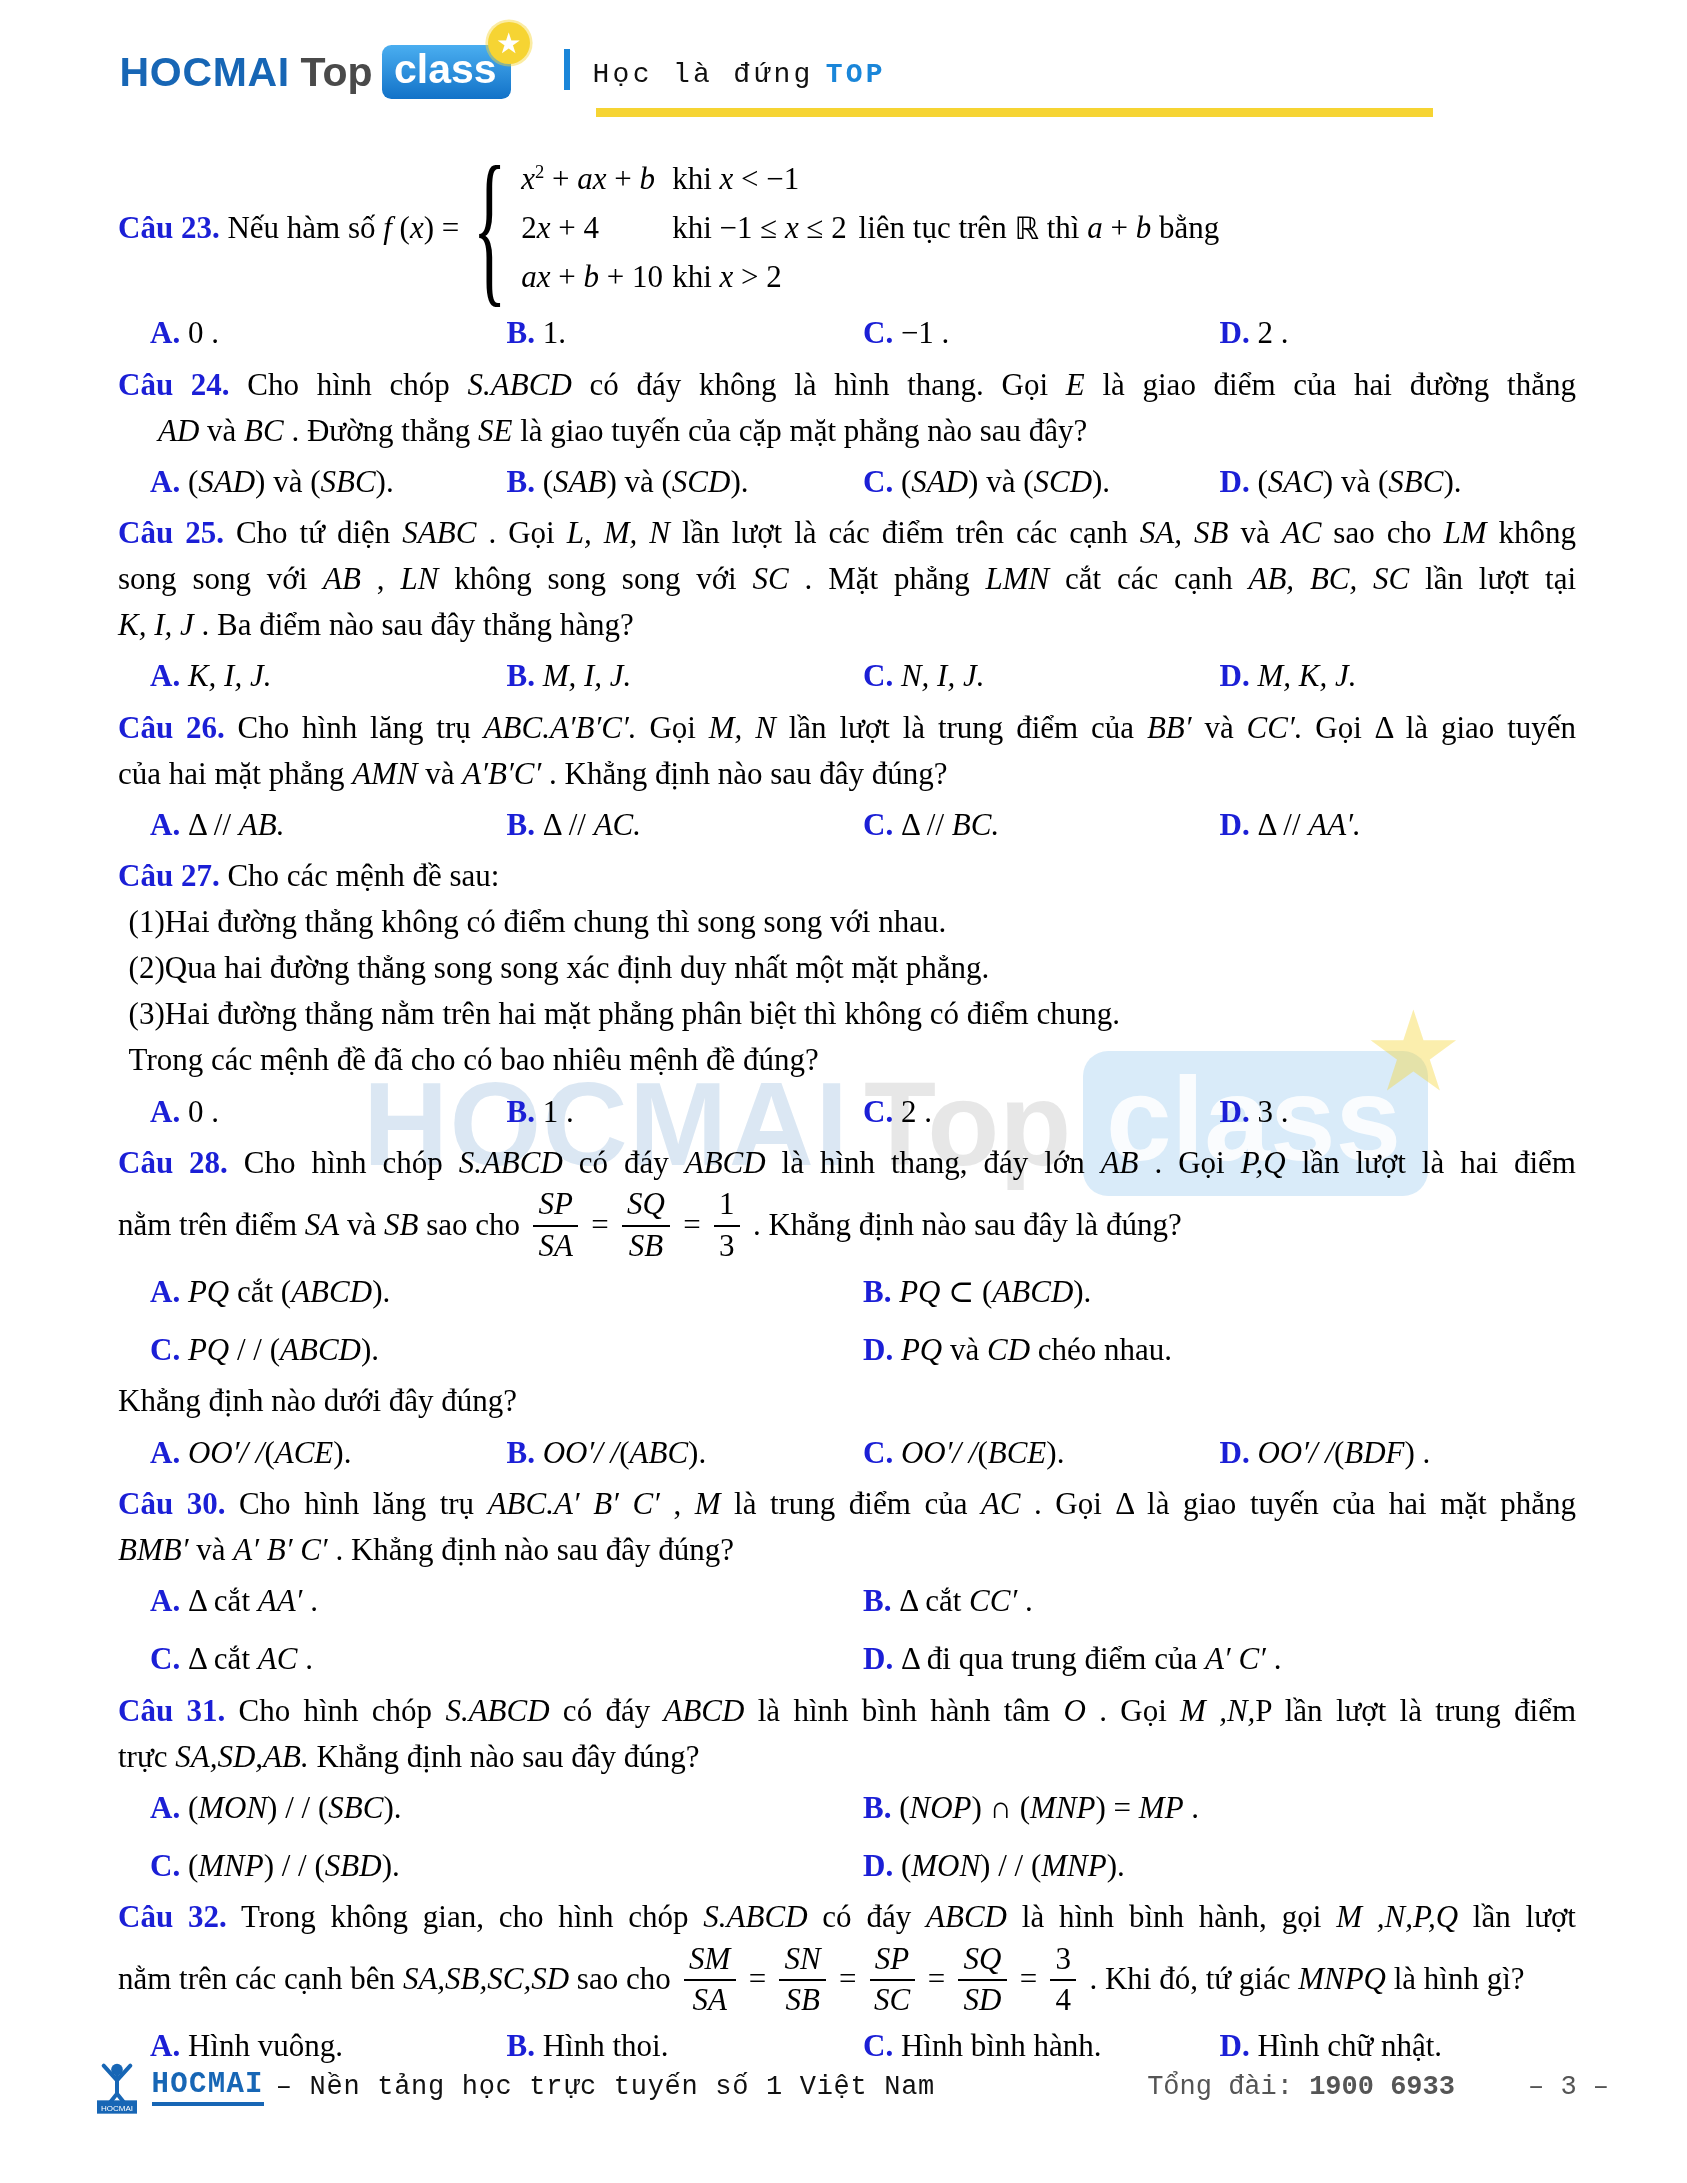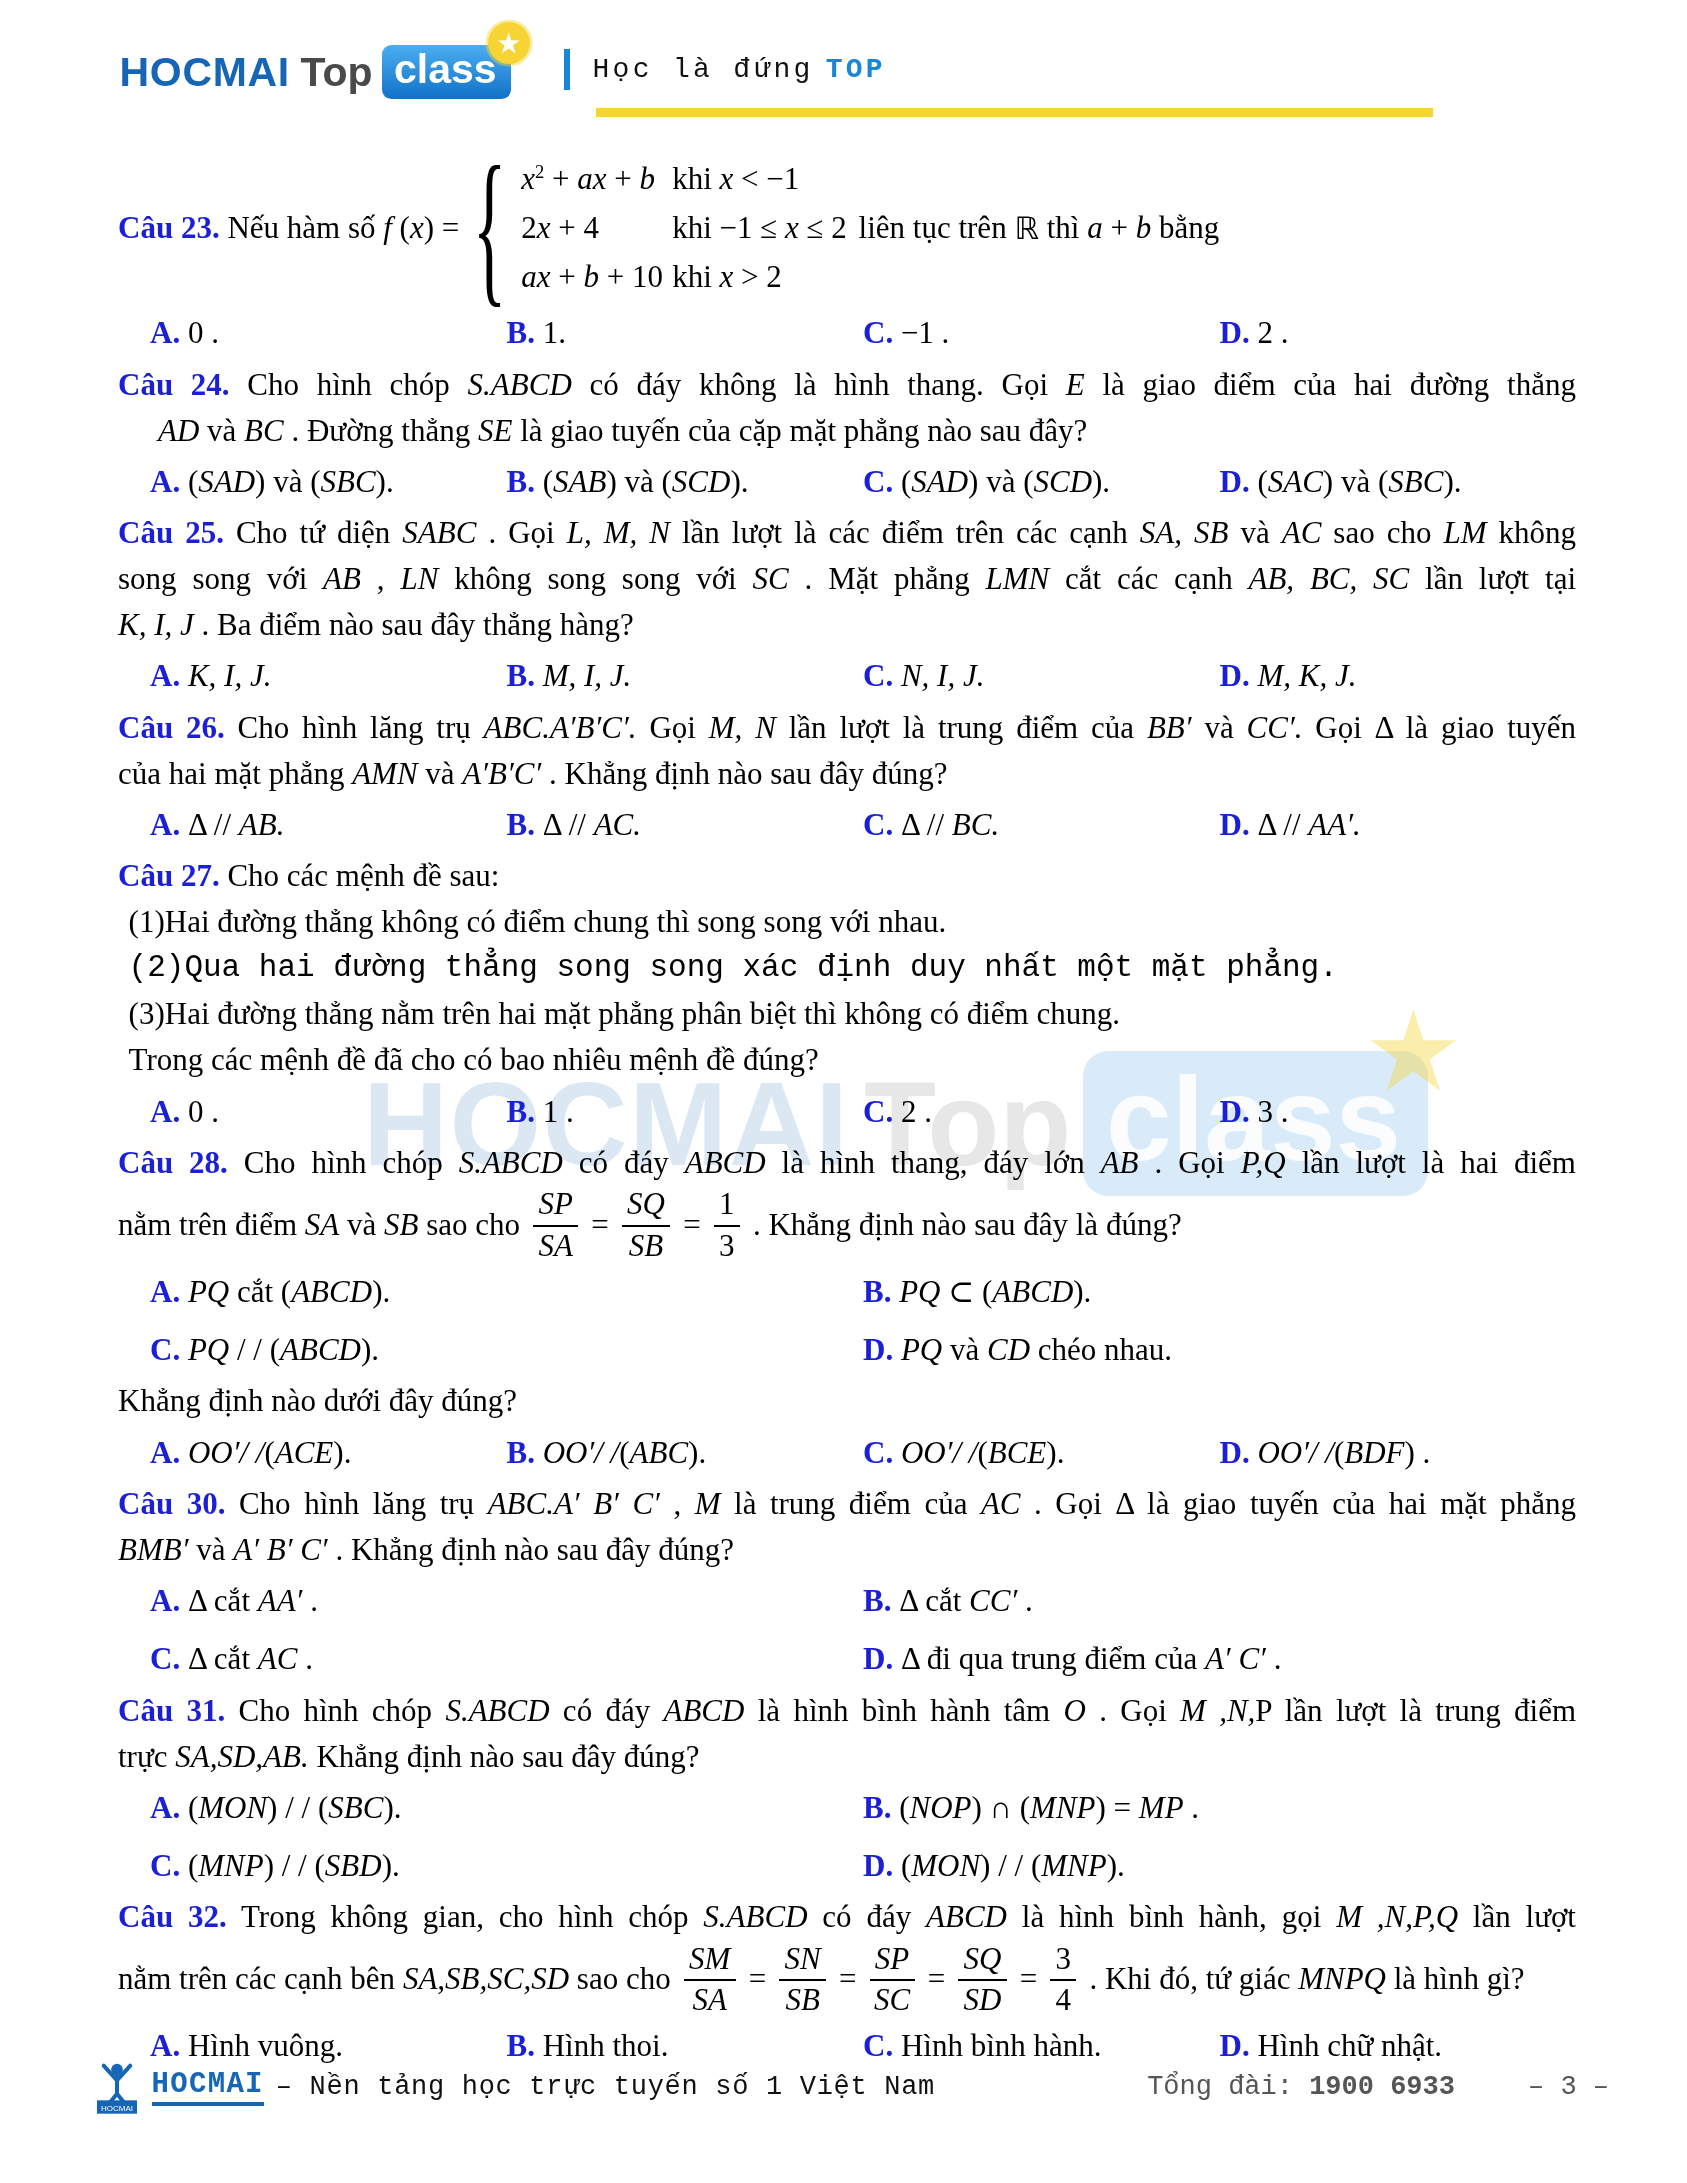--- a/index.html
+++ b/index.html
@@ -28,7 +28,7 @@
   .logo-star{position:absolute;right:-18.5px;top:-22.5px;width:42px;height:42px;background:var(--brand-yellow);
     border-radius:50%;display:flex;align-items:center;justify-content:center;color:#fff;font-size:25px;
     box-shadow:0 0 0 2.6px rgba(246,212,51,.45);}
-  .tagline{position:absolute;left:471px;top:10.6px;display:flex;align-items:center;
+  .tagline{position:absolute;left:471px;top:10.6px;display:flex;align-items:flex-end;
     font-family:"Liberation Mono","DejaVu Sans Mono",monospace;font-size:28px;letter-spacing:3.3px;color:#111;}
   .tagbar{width:6px;height:41px;background:var(--sky-blue);margin-right:22.5px;}
   .tag-top{color:var(--sky-blue);font-weight:bold;margin-left:12px;}

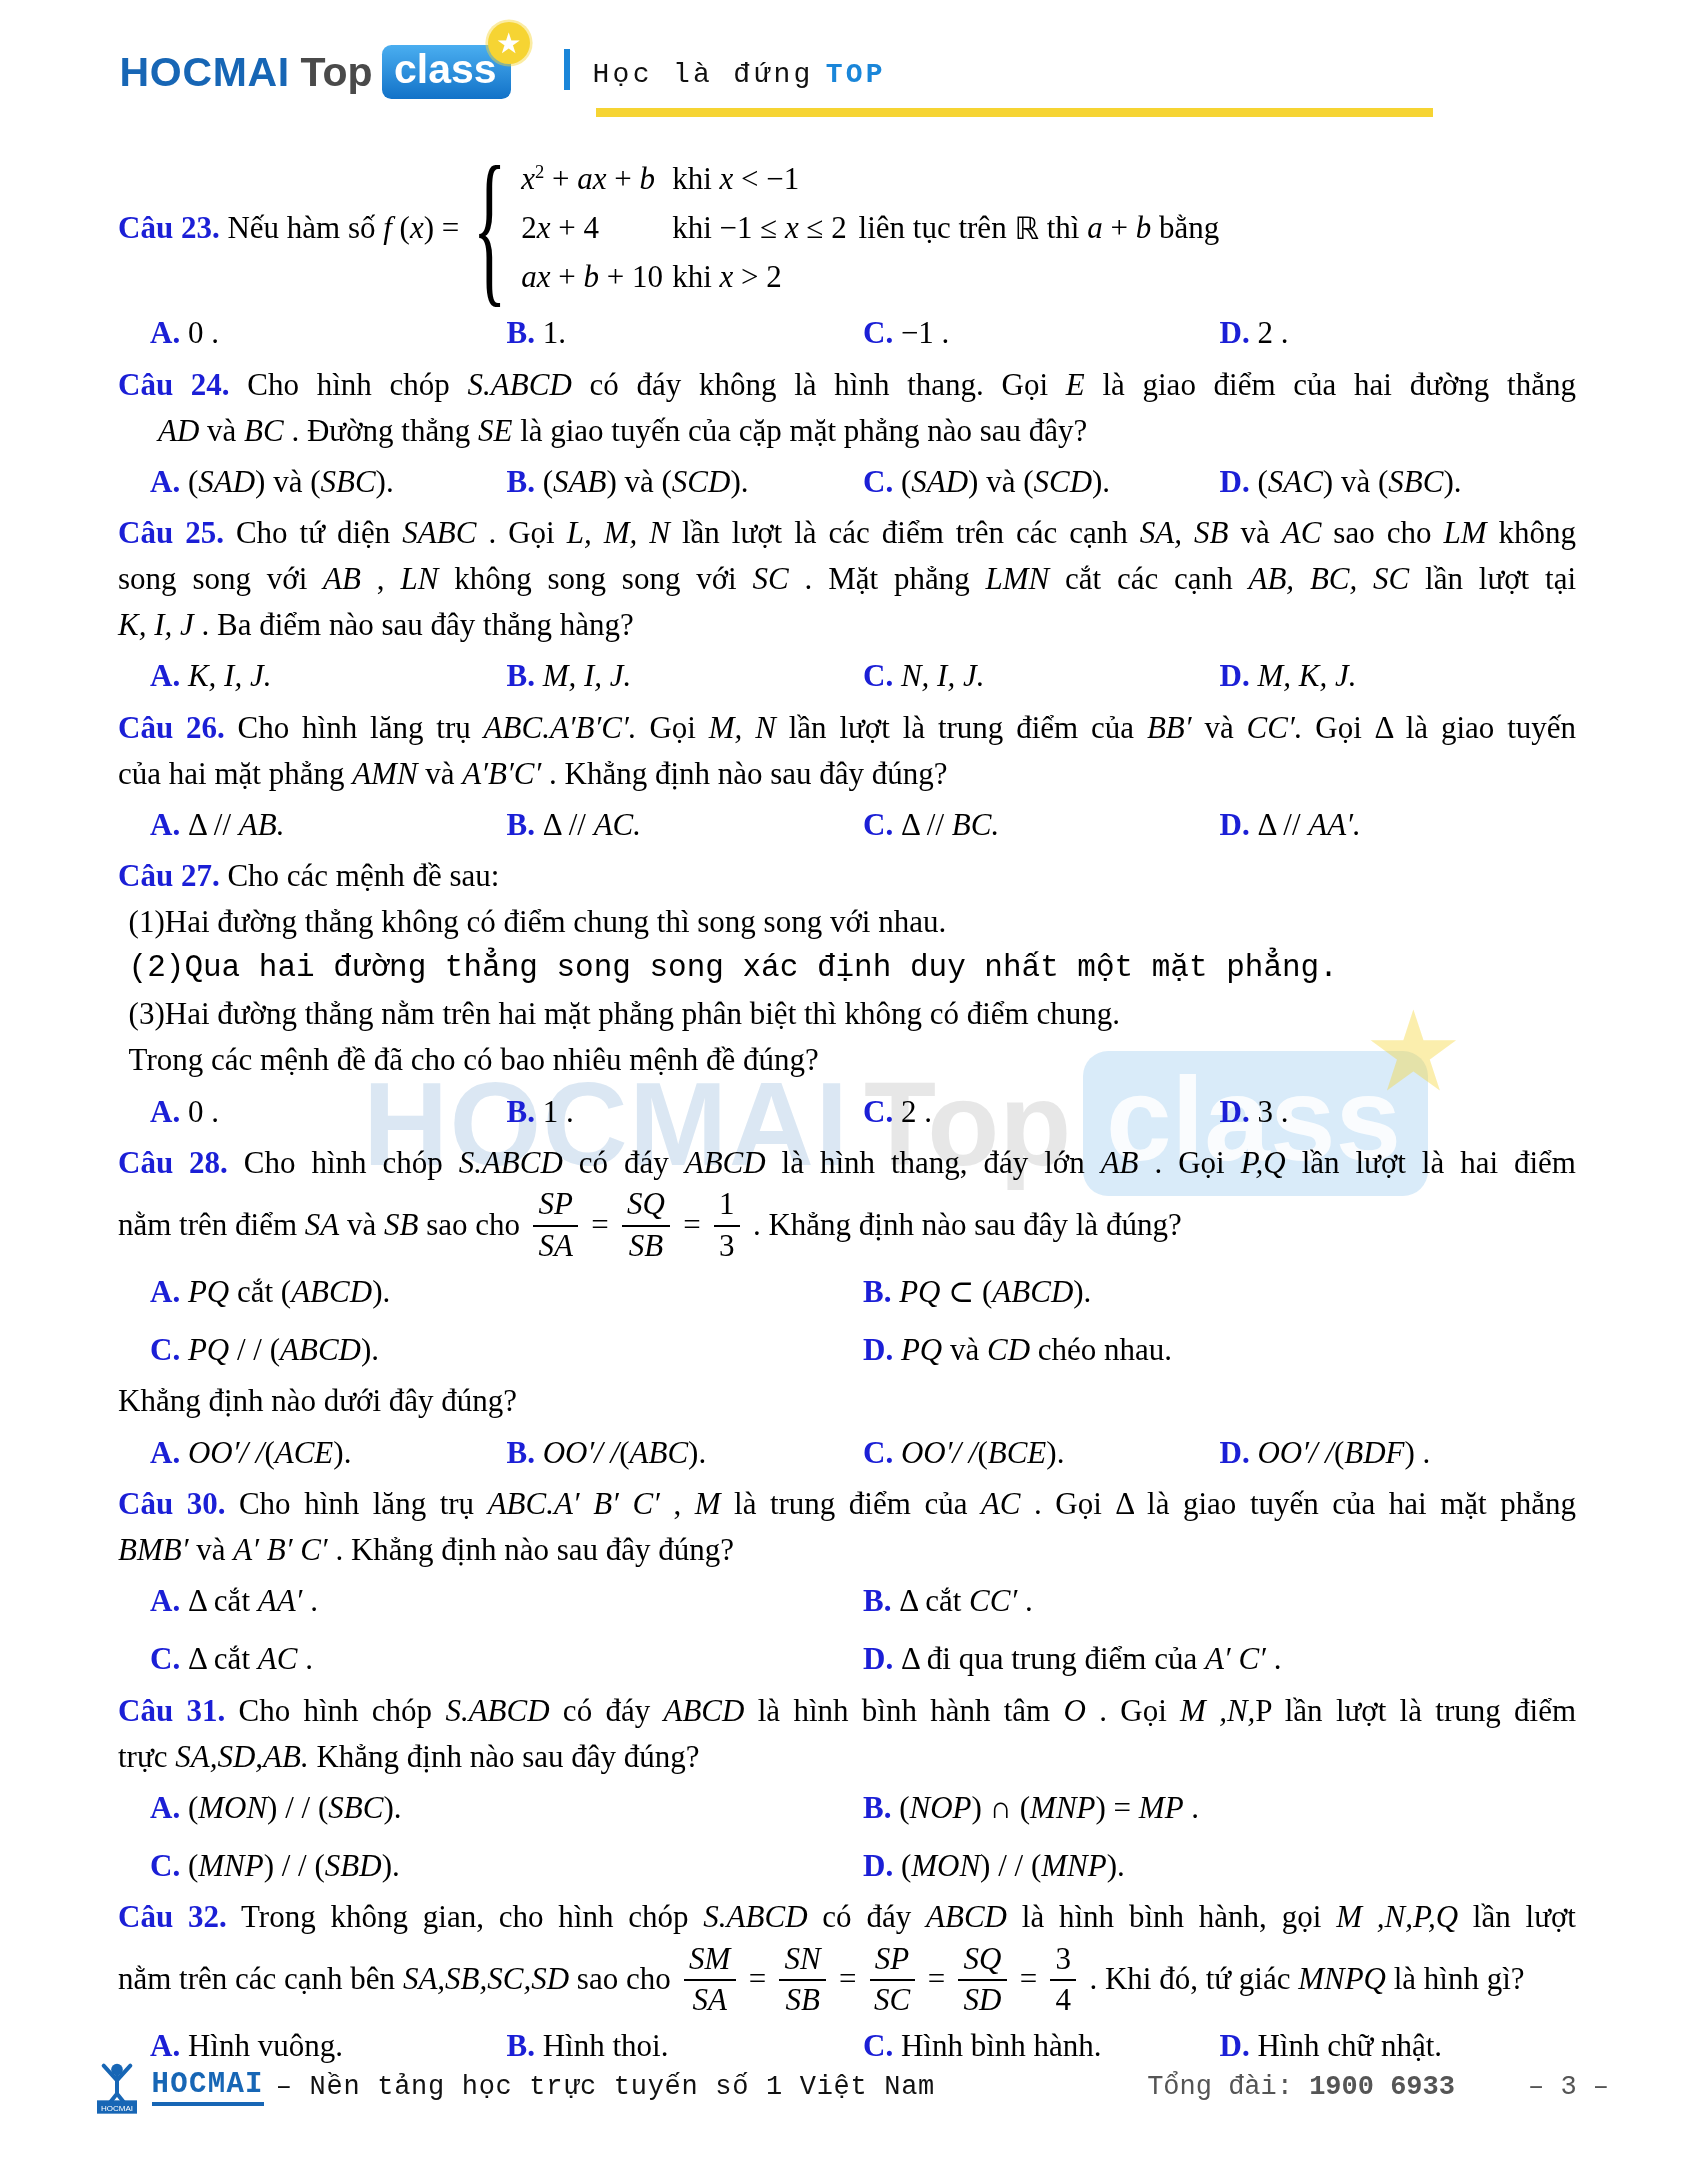--- a/index.html
+++ b/index.html
@@ -170,7 +170,7 @@
     <div class="question">
       <div class="qline"><span class="qlabel">Câu 27.</span><span> Cho các mệnh đề sau:</span></div>
       <div class="qline" style="padding-left: 10.6px;"><span>(1)Hai đường thẳng không có điểm chung thì song song với nhau.</span></div>
-      <div class="qline" style="padding-left: 10.6px; font-family: Liberation Mono, monospace;"><span>(2)Qua hai đường thẳng song song xác định duy nhất một mặt phẳng.</span></div>
+      <div class="qline" style="padding-left: 10.6px;"><span>(2)Qua hai đường thẳng song song xác định duy nhất một mặt phẳng.</span></div>
       <div class="qline" style="padding-left: 10.6px;"><span>(3)Hai đường thẳng nằm trên hai mặt phẳng phân biệt thì không có điểm chung.</span></div>
       <div class="qline" style="padding-left: 10.6px;"><span>Trong các mệnh đề đã cho có bao nhiêu mệnh đề đúng?</span></div>
       <div class="opts row4">

